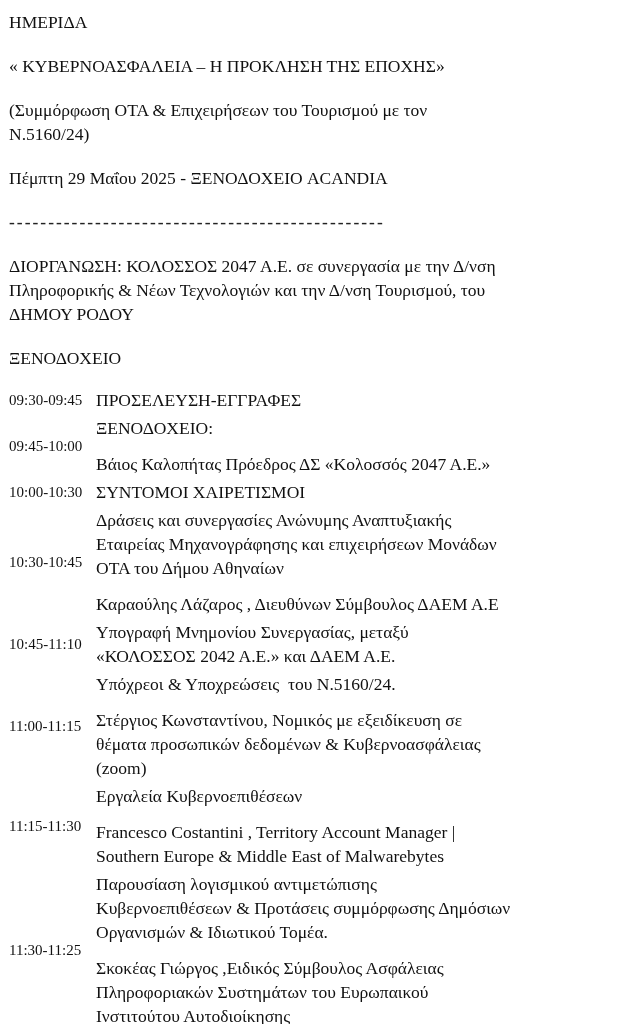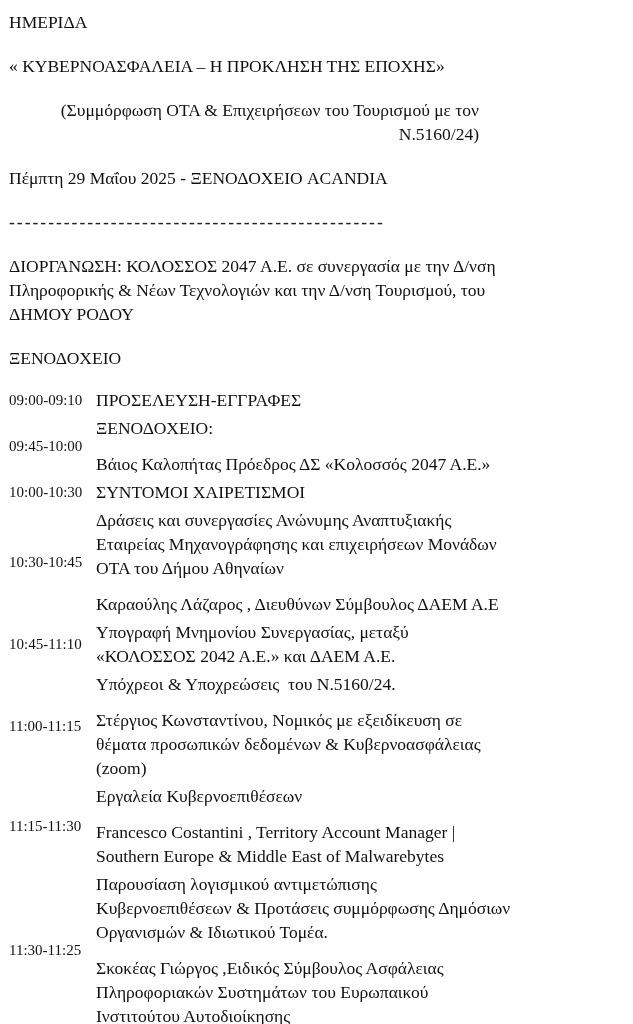--- a/index.html
+++ b/index.html
@@ -26,7 +26,7 @@
     margin: 0 0 20px 0;
     white-space: pre-wrap;
   }
-  .subtitle { max-width: 470px; text-align: right; }
+  .subtitle { max-width: 470px; }
   .organizer { max-width: 560px; }
   .separator {
     letter-spacing: 2px;

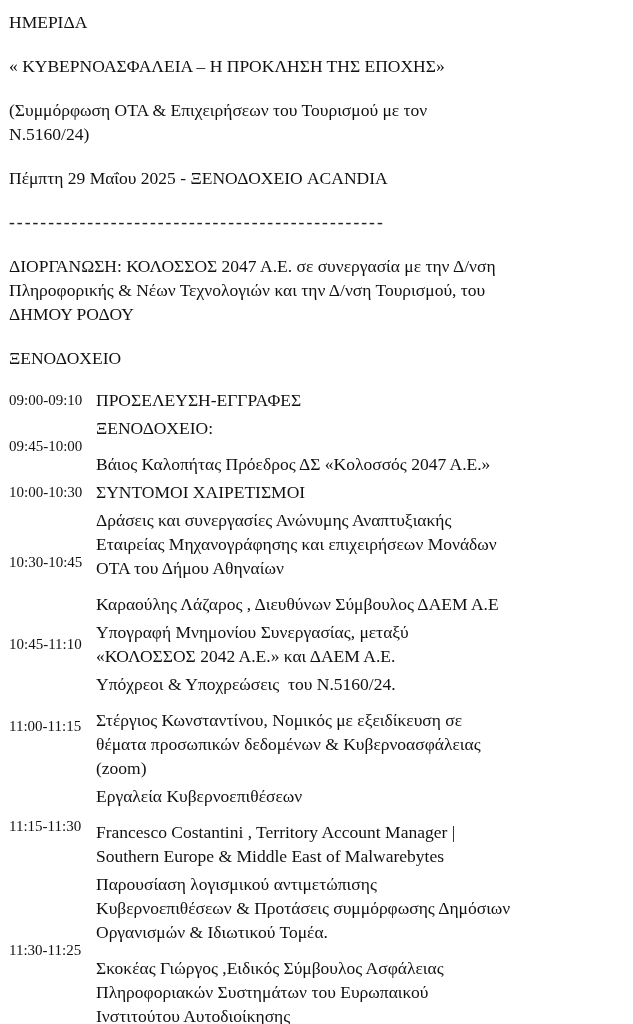--- a/index.html
+++ b/index.html
@@ -68,7 +68,7 @@
 
   <div class="schedule" id="schedule">
       <div class="row">
-        <div class="time">09:00-09:10</div>
+        <div class="time">09:30-09:45</div>
         <div class="content">
           <div class="para">ΠΡΟΣΕΛΕΥΣΗ-ΕΓΓΡΑΦΕΣ</div>
         </div>

